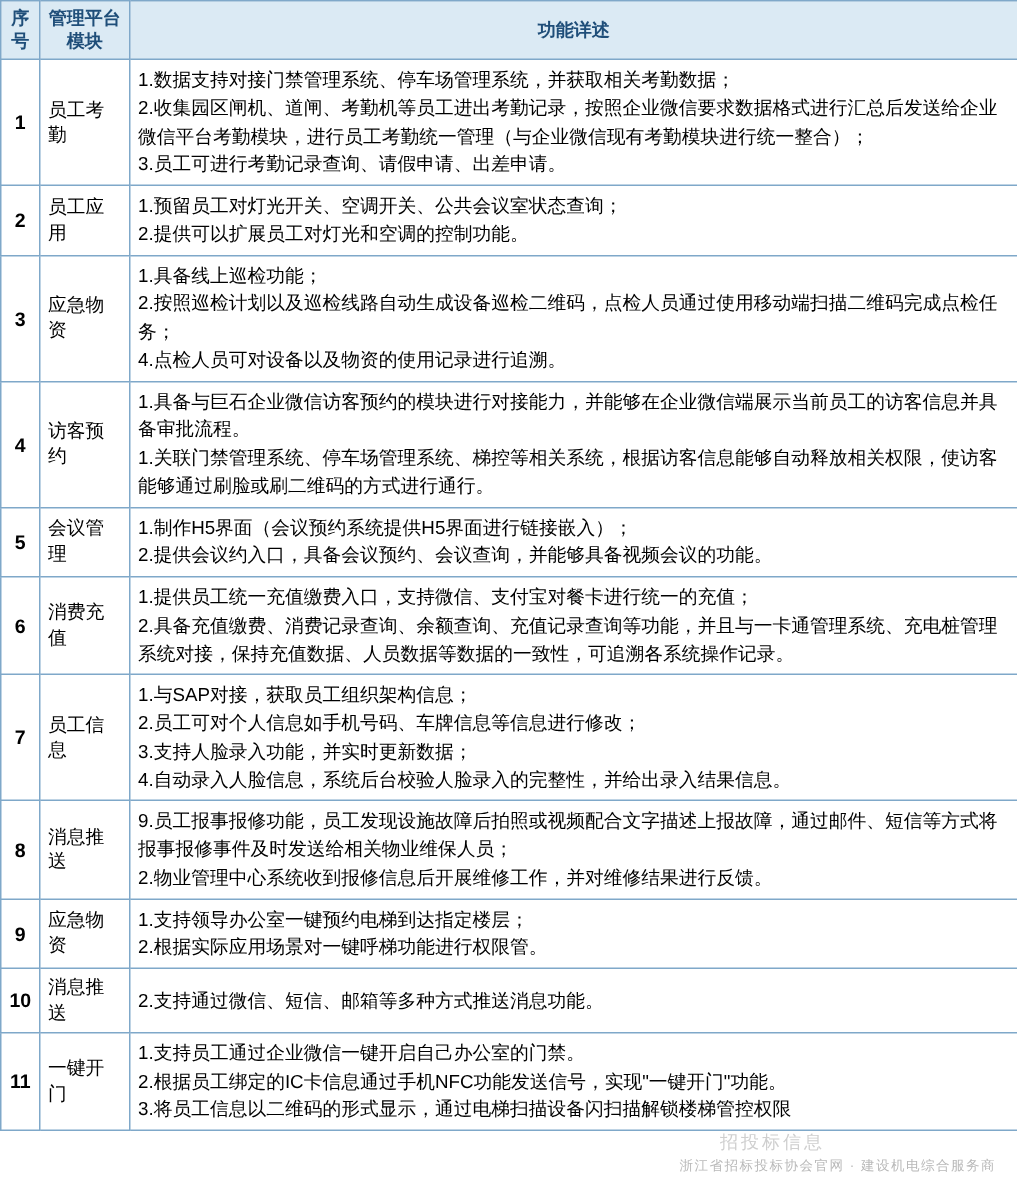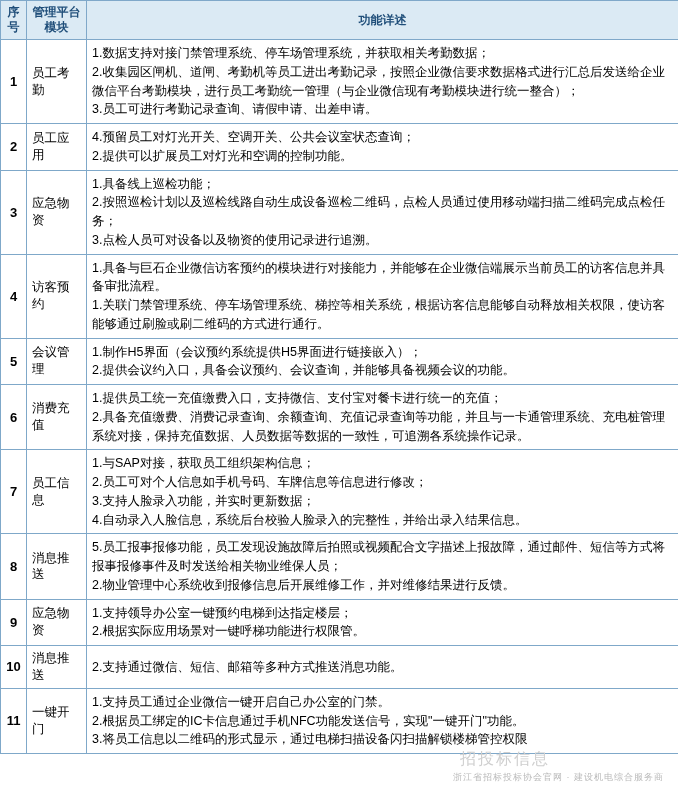--- a/index.html
+++ b/index.html
@@ -116,7 +116,7 @@
         <td class="idx">2</td>
         <td class="mod">员工应用</td>
         <td class="desc">
-          <span class="line">4.预留员工对灯光开关、空调开关、公共会议室状态查询；</span>
+          <span class="line">1.预留员工对灯光开关、空调开关、公共会议室状态查询；</span>
           <span class="line">2.提供可以扩展员工对灯光和空调的控制功能。</span>
         </td>
       </tr>

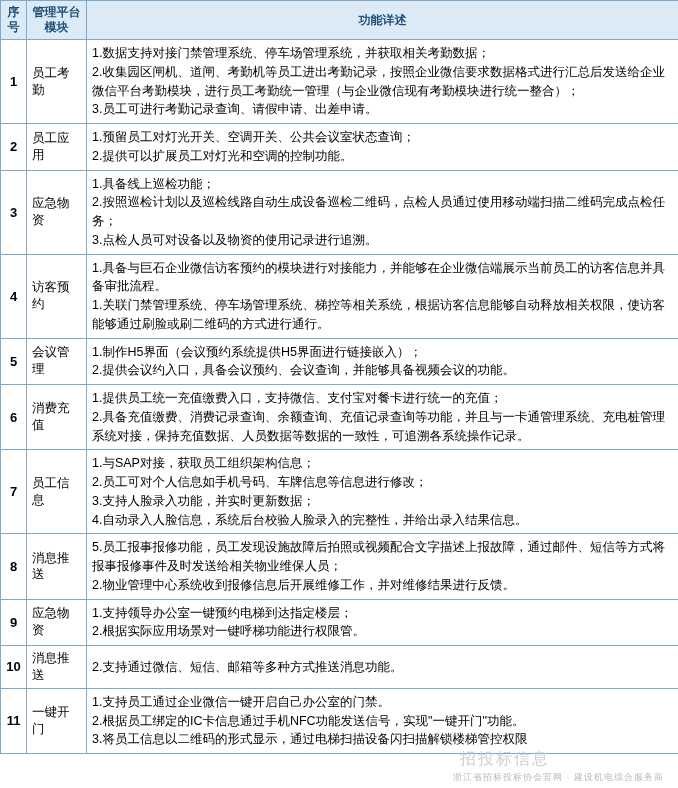--- a/index.html
+++ b/index.html
@@ -127,7 +127,7 @@
         <td class="desc">
           <span class="line">1.具备线上巡检功能；</span>
           <span class="line">2.按照巡检计划以及巡检线路自动生成设备巡检二维码，点检人员通过使用移动端扫描二维码完成点检任务；</span>
-          <span class="line">3.点检人员可对设备以及物资的使用记录进行追溯。</span>
+          <span class="line">4.点检人员可对设备以及物资的使用记录进行追溯。</span>
         </td>
       </tr>
 

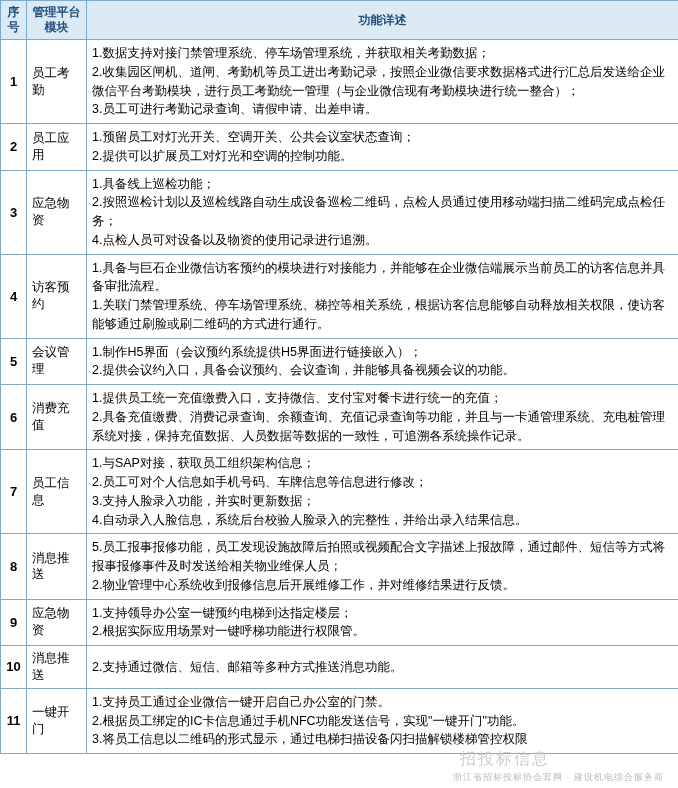--- a/index.html
+++ b/index.html
@@ -173,7 +173,7 @@
         <td class="idx">8</td>
         <td class="mod">消息推送</td>
         <td class="desc">
-          <span class="line">5.员工报事报修功能，员工发现设施故障后拍照或视频配合文字描述上报故障，通过邮件、短信等方式将报事报修事件及时发送给相关物业维保人员；</span>
+          <span class="line">9.员工报事报修功能，员工发现设施故障后拍照或视频配合文字描述上报故障，通过邮件、短信等方式将报事报修事件及时发送给相关物业维保人员；</span>
           <span class="line">2.物业管理中心系统收到报修信息后开展维修工作，并对维修结果进行反馈。</span>
         </td>
       </tr>

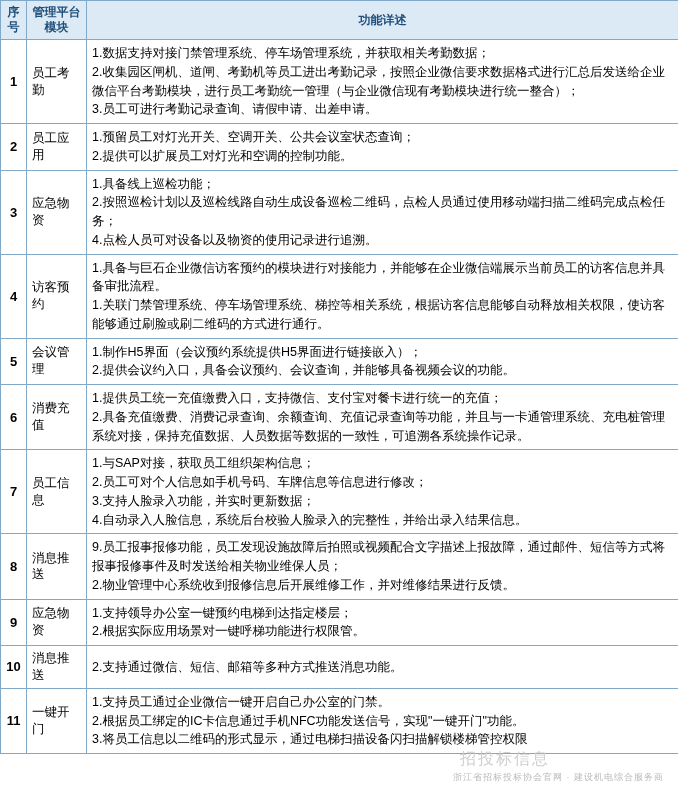--- a/index.html
+++ b/index.html
@@ -82,7 +82,7 @@
     position: absolute;
     right: 120px;
     bottom: 18px;
-    font-size: 16px;
+    font-size: 12px;
     color: #cfcfcf;
     letter-spacing: 2px;
     pointer-events: none;

